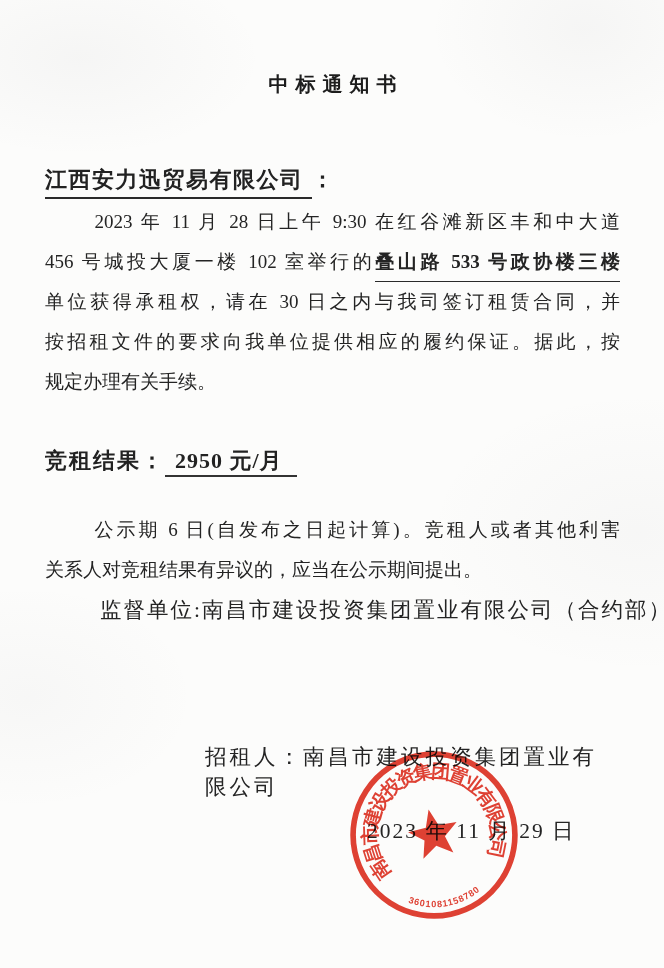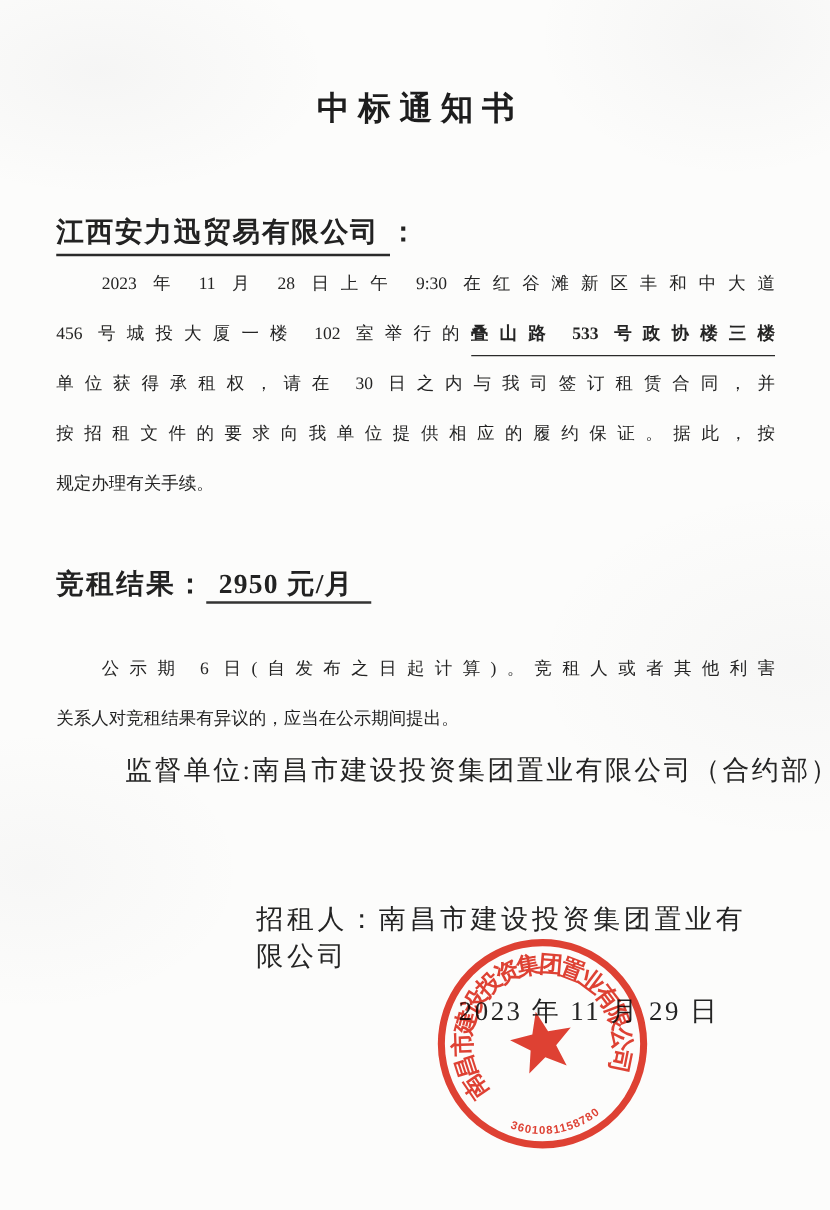--- a/index.html
+++ b/index.html
@@ -27,7 +27,7 @@
     padding:74px 44px 0 45px;
   }
   .title{
-    font-size:26px;
+    font-size:20px;
     font-weight:600;
     text-align:center;
     letter-spacing:7px;

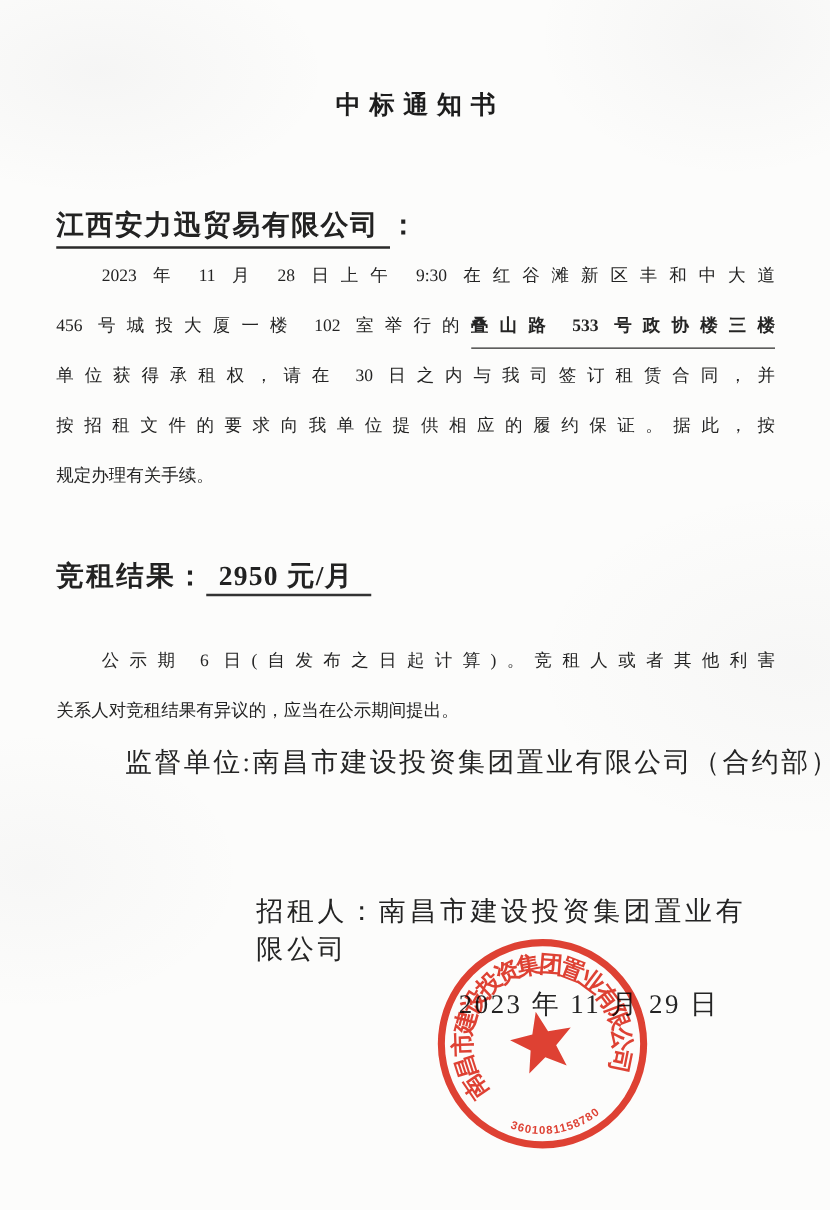--- a/index.html
+++ b/index.html
@@ -49,7 +49,7 @@
   }
   .para{margin-top:8px;}
   .para .line{
-    font-size:14px;
+    font-size:19px;
     line-height:40px;
     white-space:nowrap;
     color:#242424;

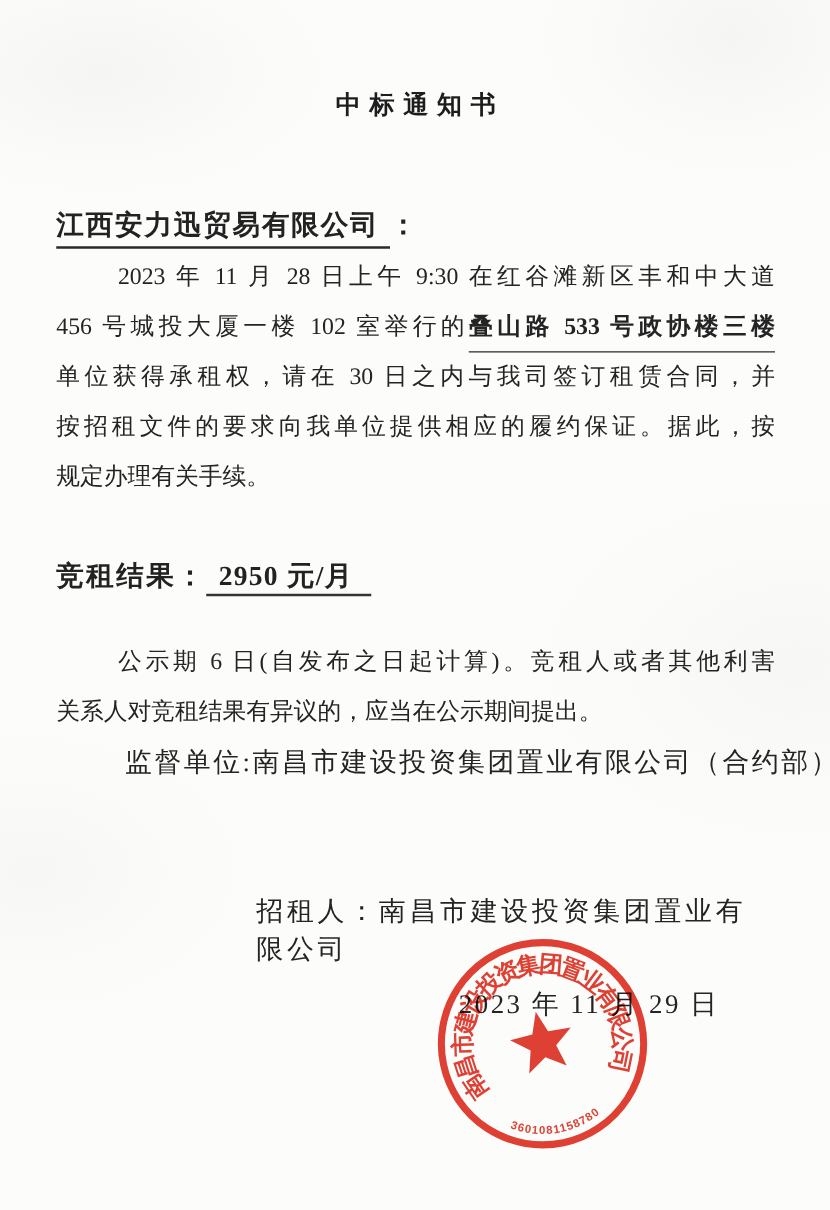--- a/index.html
+++ b/index.html
@@ -89,7 +89,7 @@
     color:#242424;
     white-space:nowrap;
   }
-  .signature{margin-top:84px;}
+  .signature{margin-top:112px;}
   .lessor{
     font-size:21.5px;
     line-height:30px;

